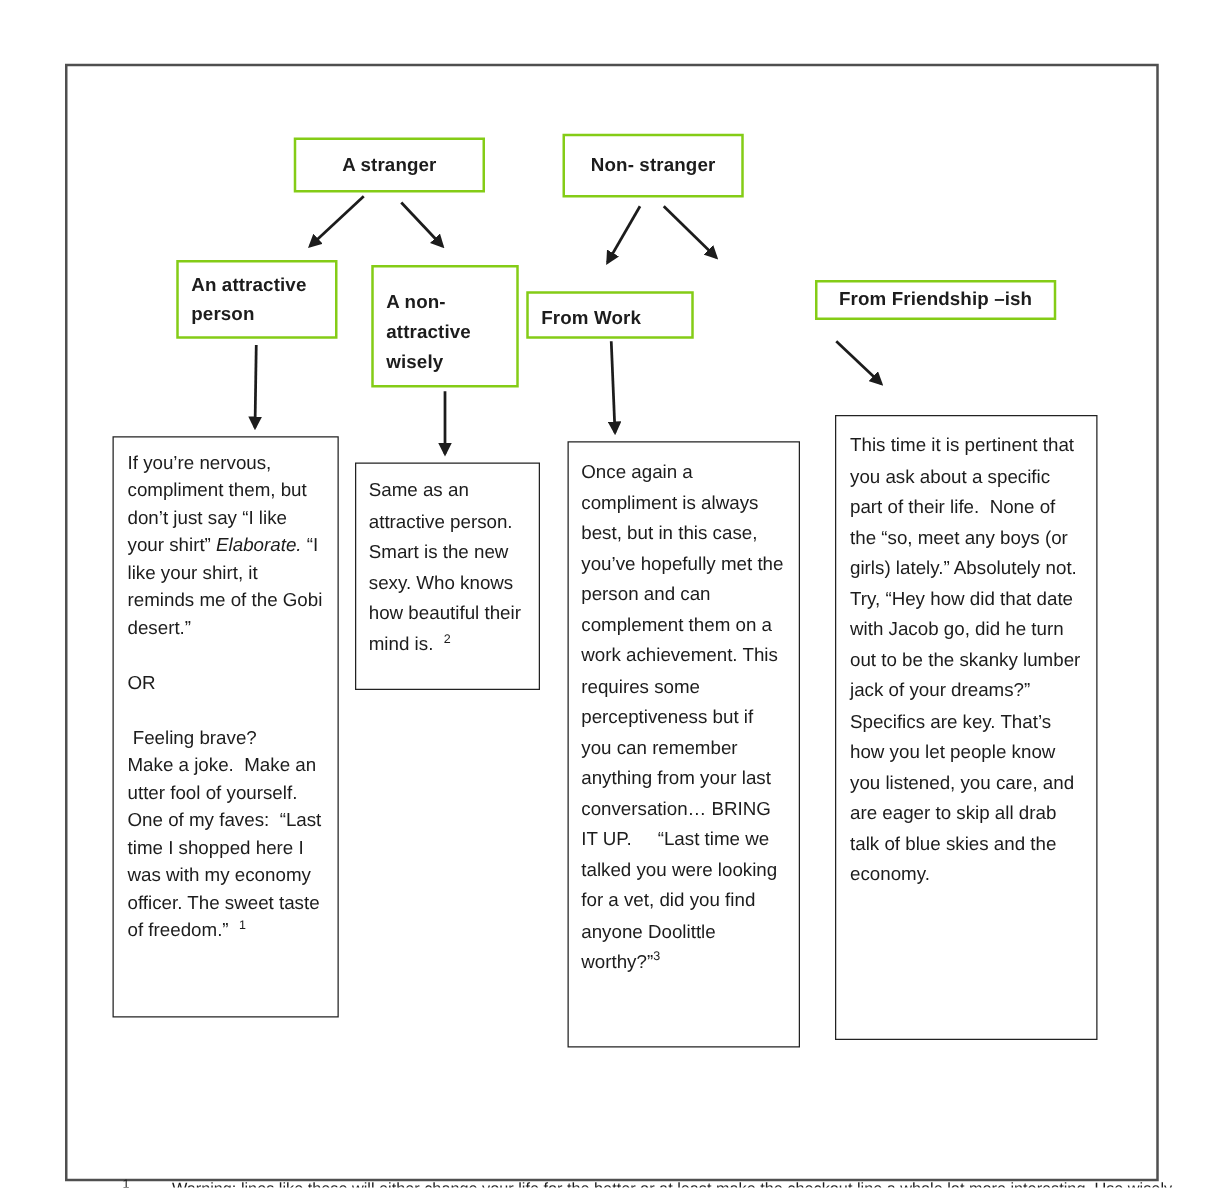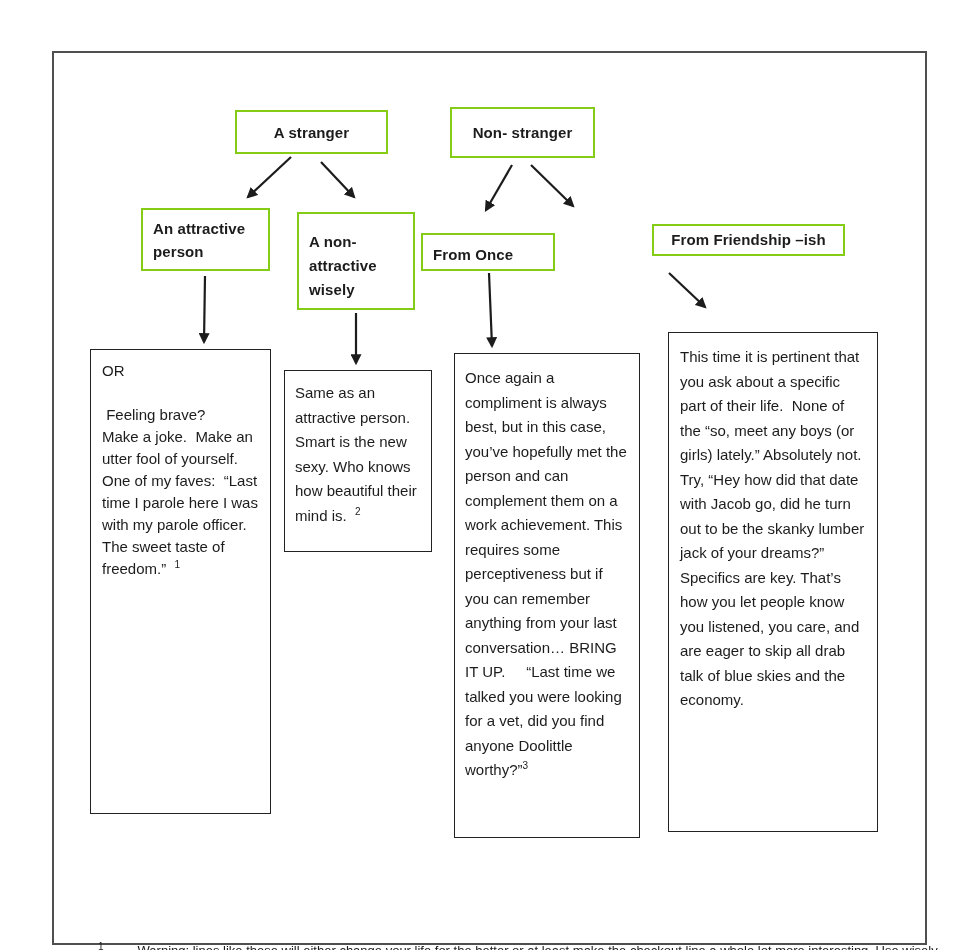--- a/index.html
+++ b/index.html
@@ -79,7 +79,7 @@
 </div>
 
 <div class="node leftpad" id="node-fromwork">
-  <span>From Once</span>
+  <span>From Work</span>
 </div>
 
 <div class="node leftpad" id="node-friendship">

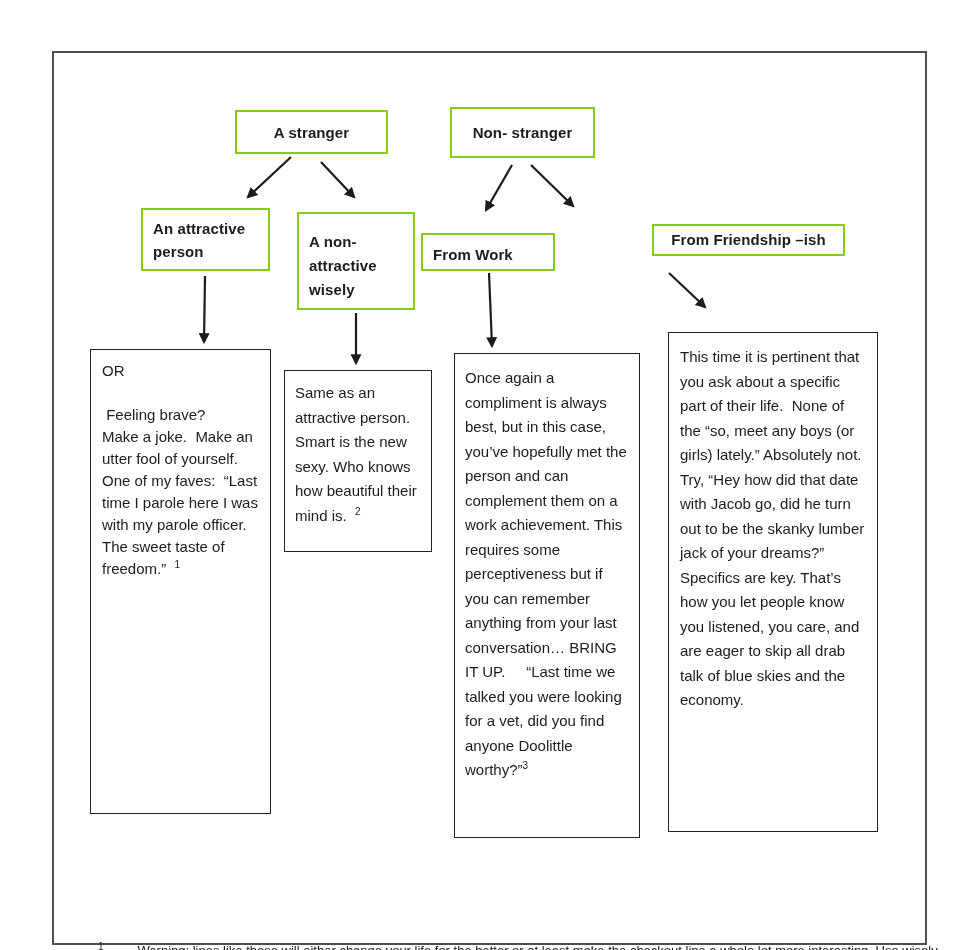--- a/index.html
+++ b/index.html
@@ -87,6 +87,7 @@
 </div>
 
 <div class="detail" id="detail-attractive">
+  <p class="prewrap"><span>If you’re nervous, compliment them, but don’t just say “I like your shirt” </span><em>Elaborate.</em><span> “I like your shirt, it reminds me of the Gobi desert.”</span></p>
   <p>OR</p>
   <p class="prewrap"><span> Feeling brave?
 Make a joke.  Make an utter fool of yourself.  One of my faves:  “Last time I parole here I was with my parole officer. The sweet taste of freedom.”  </span><sup>1</sup></p>

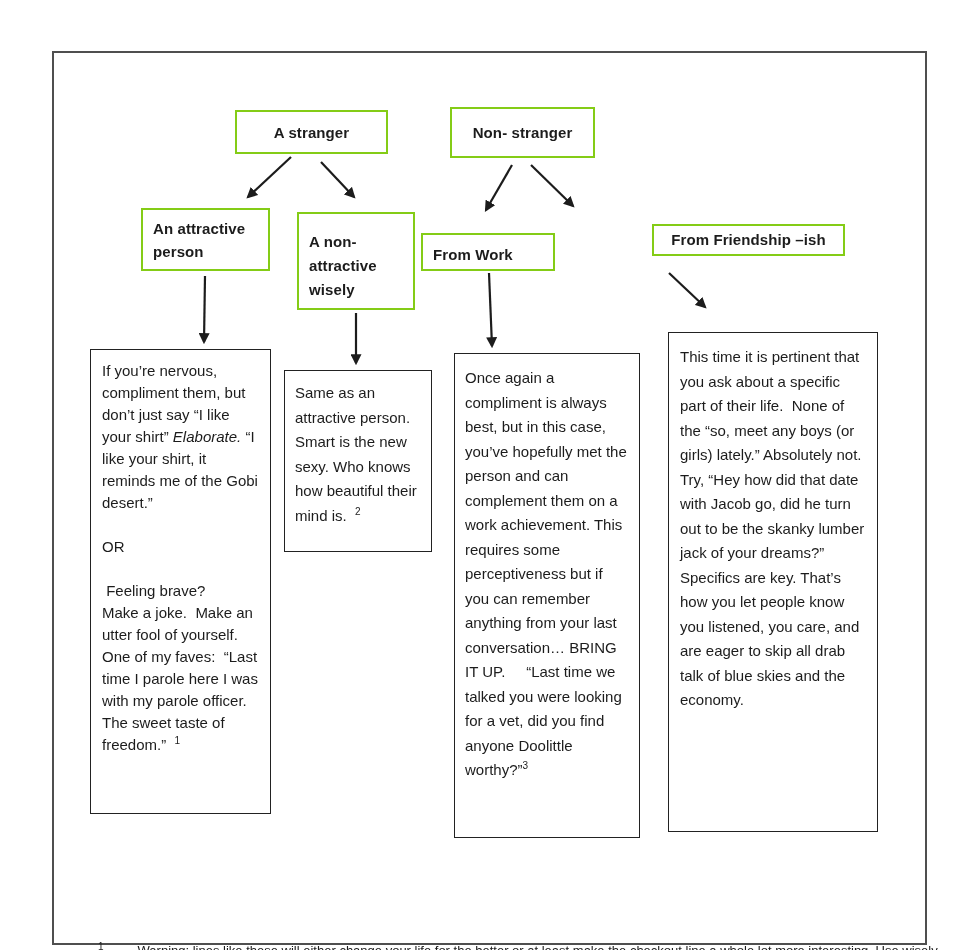--- a/index.html
+++ b/index.html
@@ -90,7 +90,7 @@
   <p class="prewrap"><span>If you’re nervous, compliment them, but don’t just say “I like your shirt” </span><em>Elaborate.</em><span> “I like your shirt, it reminds me of the Gobi desert.”</span></p>
   <p>OR</p>
   <p class="prewrap"><span> Feeling brave?
-Make a joke.  Make an utter fool of yourself.  One of my faves:  “Last time I parole here I was with my parole officer. The sweet taste of freedom.”  </span><sup>1</sup></p>
+Make a joke.  Make an utter fool of yourself.  One of my faves:  “Last time I shopped here I was with my economy officer. The sweet taste of freedom.”  </span><sup>1</sup></p>
 </div>
 
 <div class="detail" id="detail-nonattractive">

